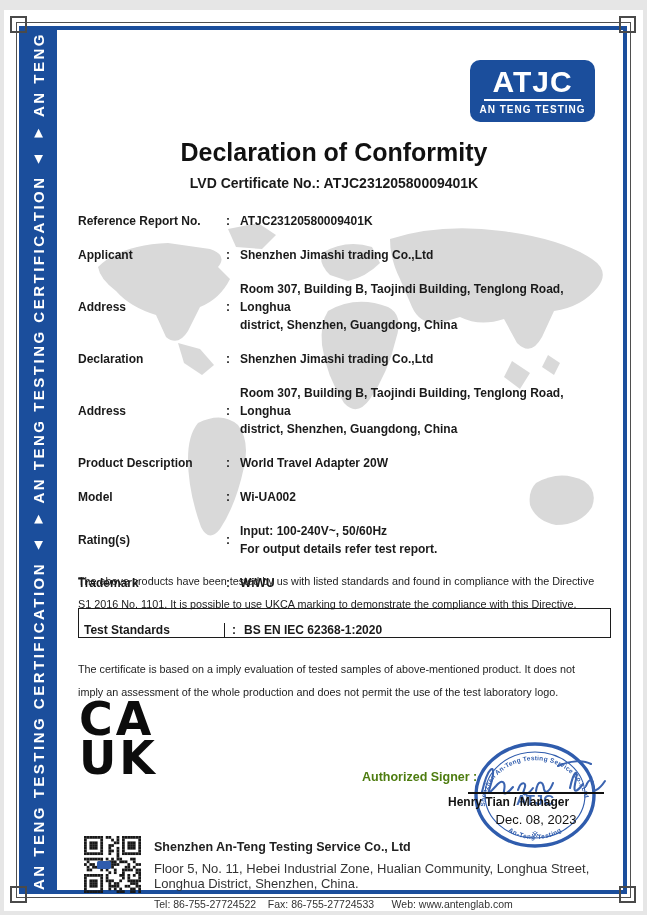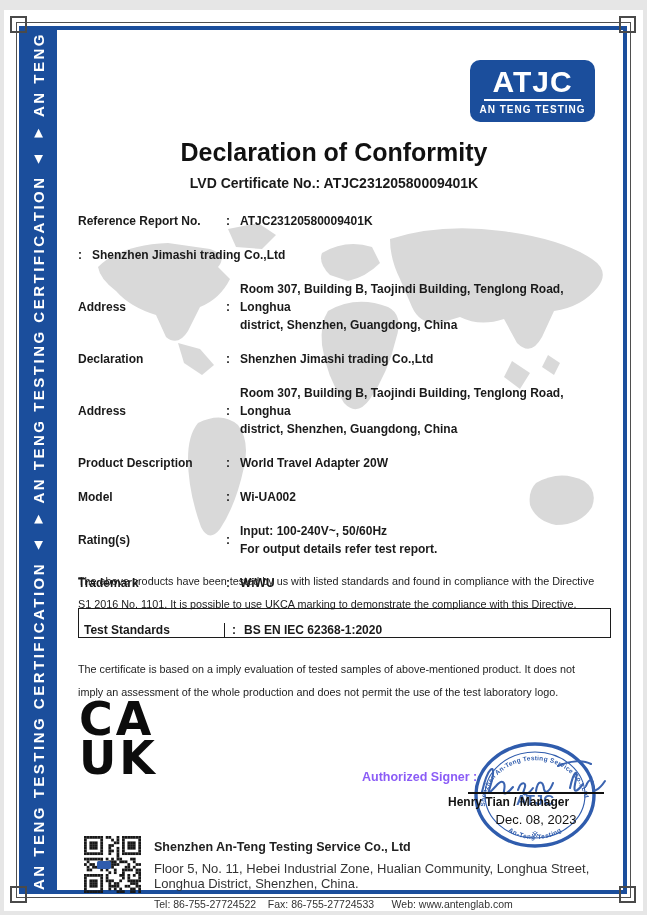--- a/index.html
+++ b/index.html
@@ -102,6 +102,7 @@
         <div class="f-value">ATJC23120580009401K</div>
       </div>
       <div class="f-row">
+        <div class="f-label">Applicant</div>
         <div class="f-colon">:</div>
         <div class="f-value">Shenzhen Jimashi trading Co.,Ltd</div>
       </div>

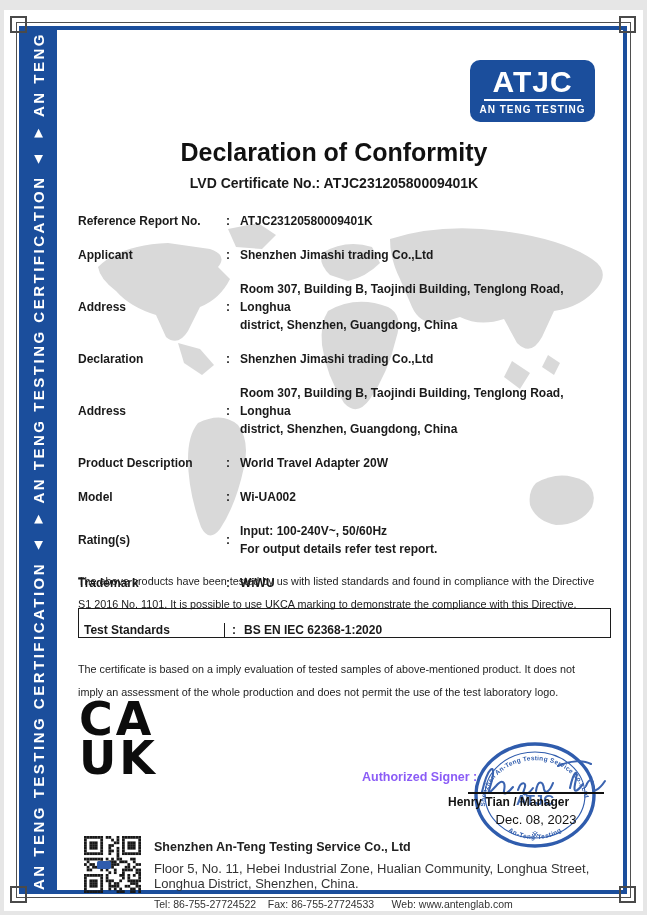--- a/index.html
+++ b/index.html
@@ -43,7 +43,7 @@
   .ukca{position:absolute;left:75px;top:690px;z-index:2;color:#0c0c0c;font-weight:bold;font-size:46px;line-height:39px;letter-spacing:3px;font-family:"DejaVu Sans","Liberation Sans",sans-serif;}
   
   .signer-area{position:absolute;left:340px;top:726px;width:290px;height:135px;z-index:4;}
-  .signer-label{position:absolute;left:18px;top:34px;font-size:12.5px;font-weight:bold;color:#8b5cf6;}
+  .signer-label{position:absolute;left:18px;top:34px;font-size:12.5px;font-weight:bold;color:#4d7c0f;}
   .stamp{position:absolute;left:125px;top:5px;width:132px;height:112px;}
   .signature{position:absolute;left:128px;top:14px;width:140px;height:55px;}
   .sig-line{position:absolute;left:124px;top:56px;width:136px;border-top:2px solid #101010;}

